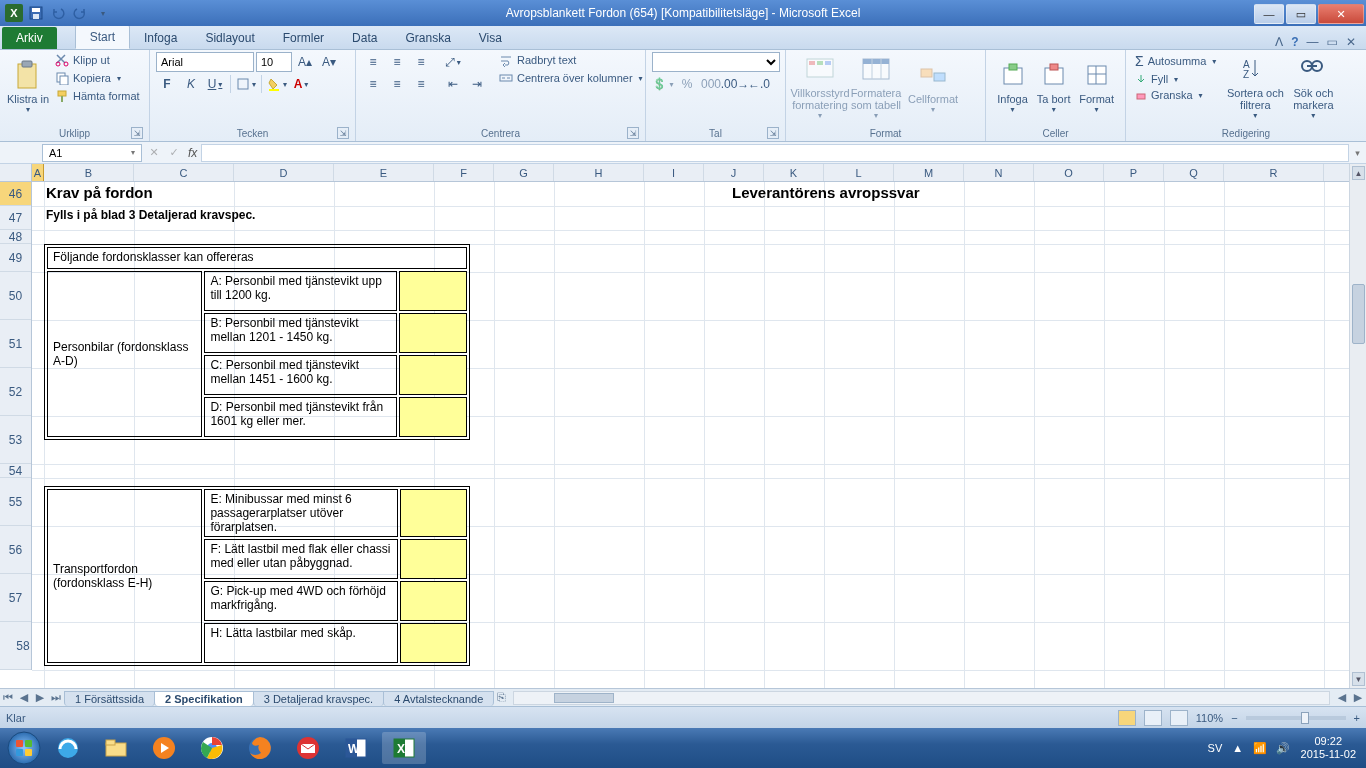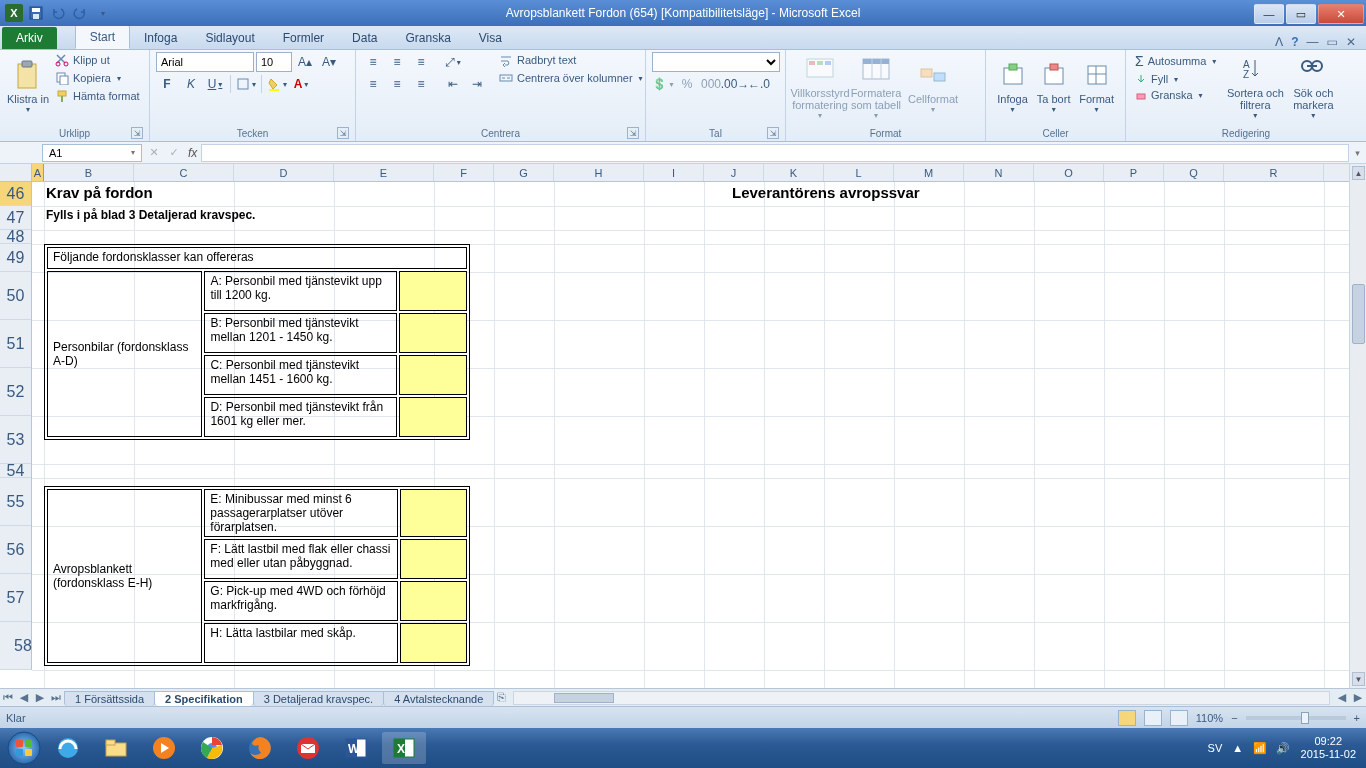--- a/index.html
+++ b/index.html
@@ -55,7 +55,7 @@
 .col-h { border-right: 1px solid #d0dae5; font-size: 11px; color: #3a5a80; display: flex; align-items: center; justify-content: center; }
 .col-h.sel-col { background: #f7d67b; border-right-color:#c79a2e; }
 .row-headers { position: absolute; top: 18px; left: 0; width: 32px; background: #e9eef5; border-right: 1px solid #b6c6d8; z-index: 2; }
-.row-h { border-bottom: 1px solid #d0dae5; font-size: 16px; color: #3a5a80; display: flex; align-items: center; justify-content: center; }
+.row-h { border-bottom: 1px solid #d0dae5; font-size: 12px; color: #3a5a80; display: flex; align-items: center; justify-content: center; }
 .row-h.sel-row { background: #f7d67b; }
 .cells { position: absolute; top: 18px; left: 32px; right: 17px; bottom: 0; }
 .vscroll { position: absolute; top: 0; right: 0; width: 17px; height: 100%; background: #e9edf2; border-left: 1px solid #ccd6e1; }

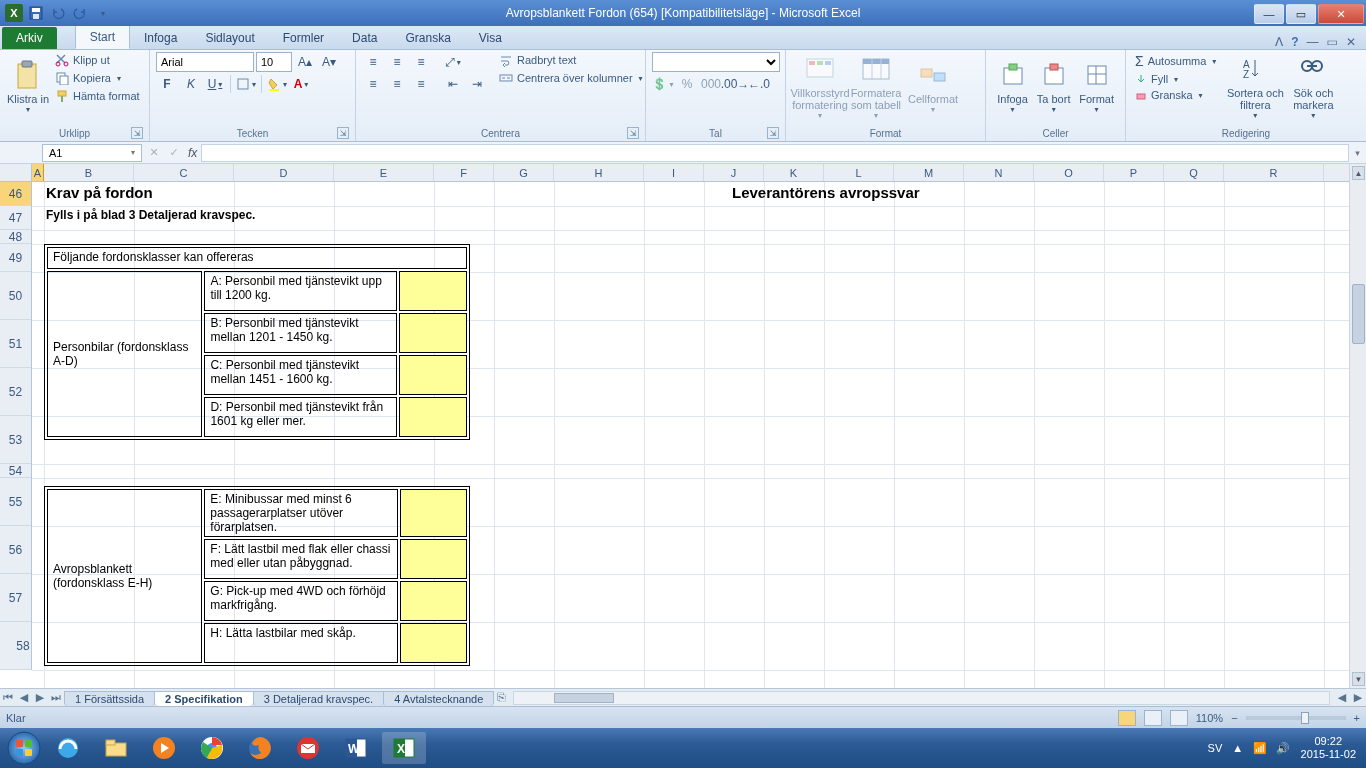--- a/index.html
+++ b/index.html
@@ -517,7 +517,7 @@
     <table class="data-table" style="left:12px; top:304px; width:426px;">
       <tbody>
           <tr>
-            <td rowspan="4" style="width:156px; vertical-align:middle;">Avropsblankett (fordonsklass E-H)</td>
+            <td rowspan="4" style="width:156px; vertical-align:middle;">Transportfordon (fordonsklass E-H)</td>
           <td style="width:194px; height:40px;">E: Minibussar med minst 6 passagerarplatser utöver förarplatsen.</td>
             <td class="yellow" style="width:68px;"></td>
           </tr>

